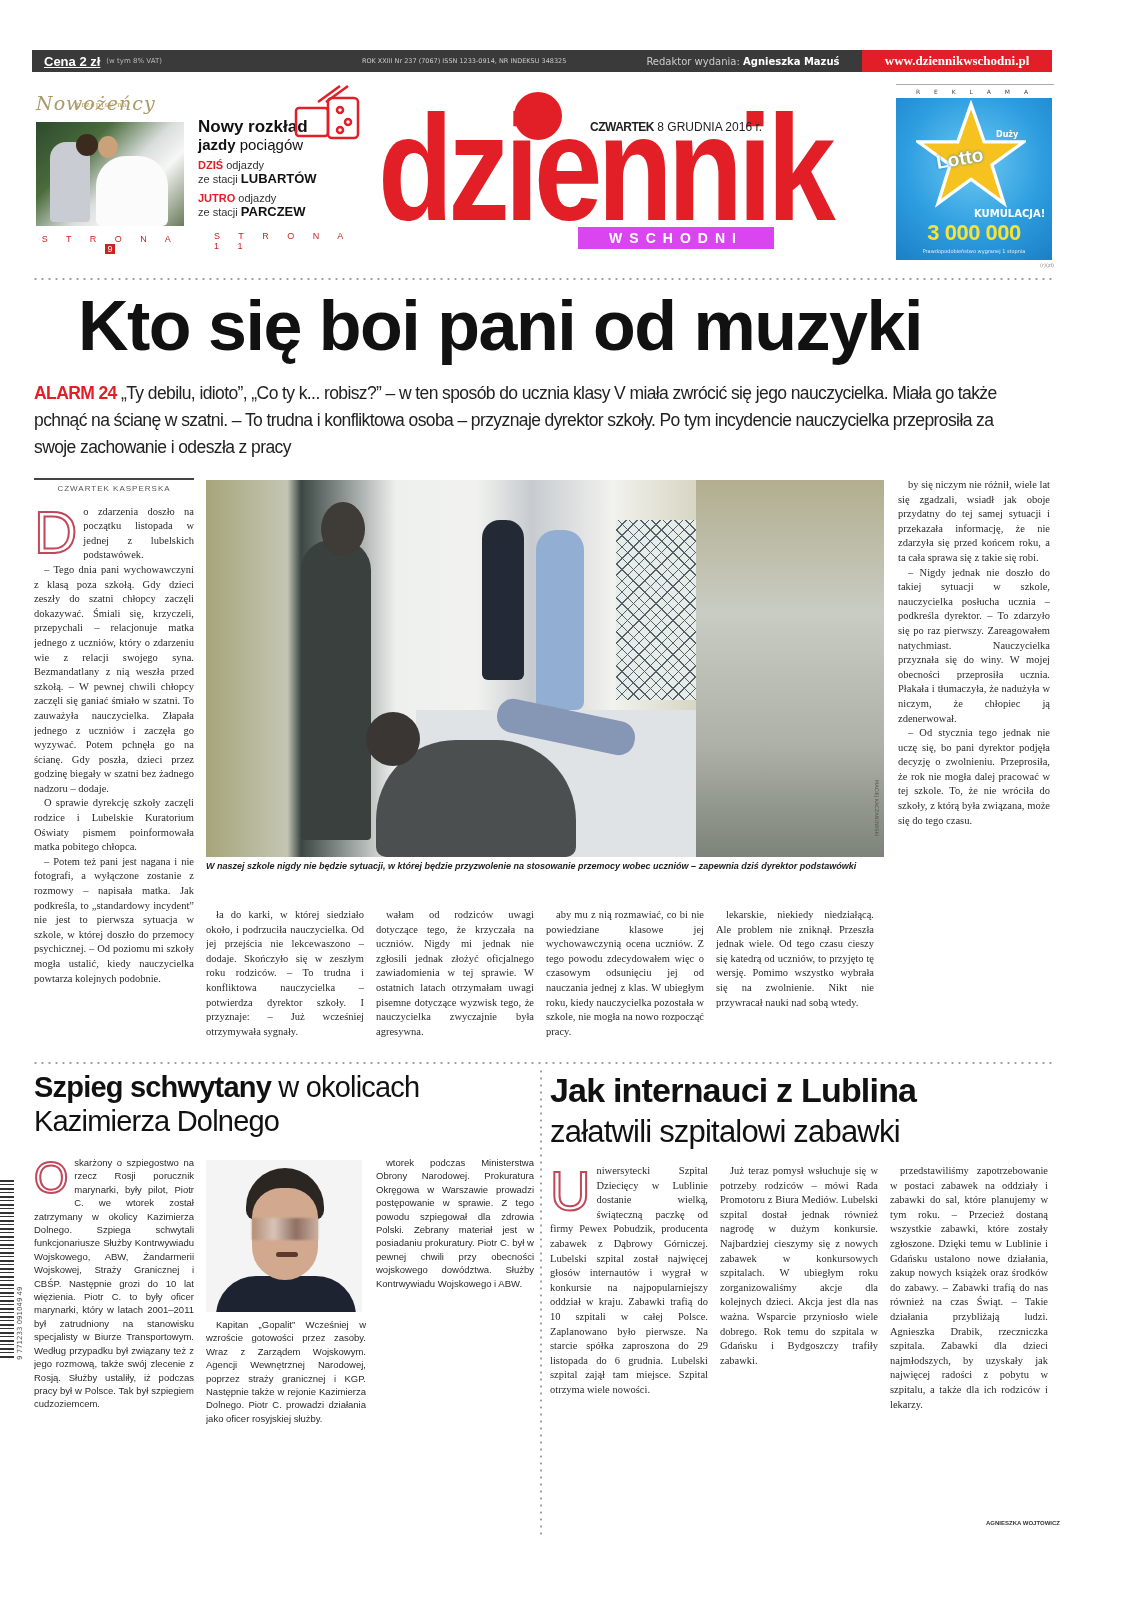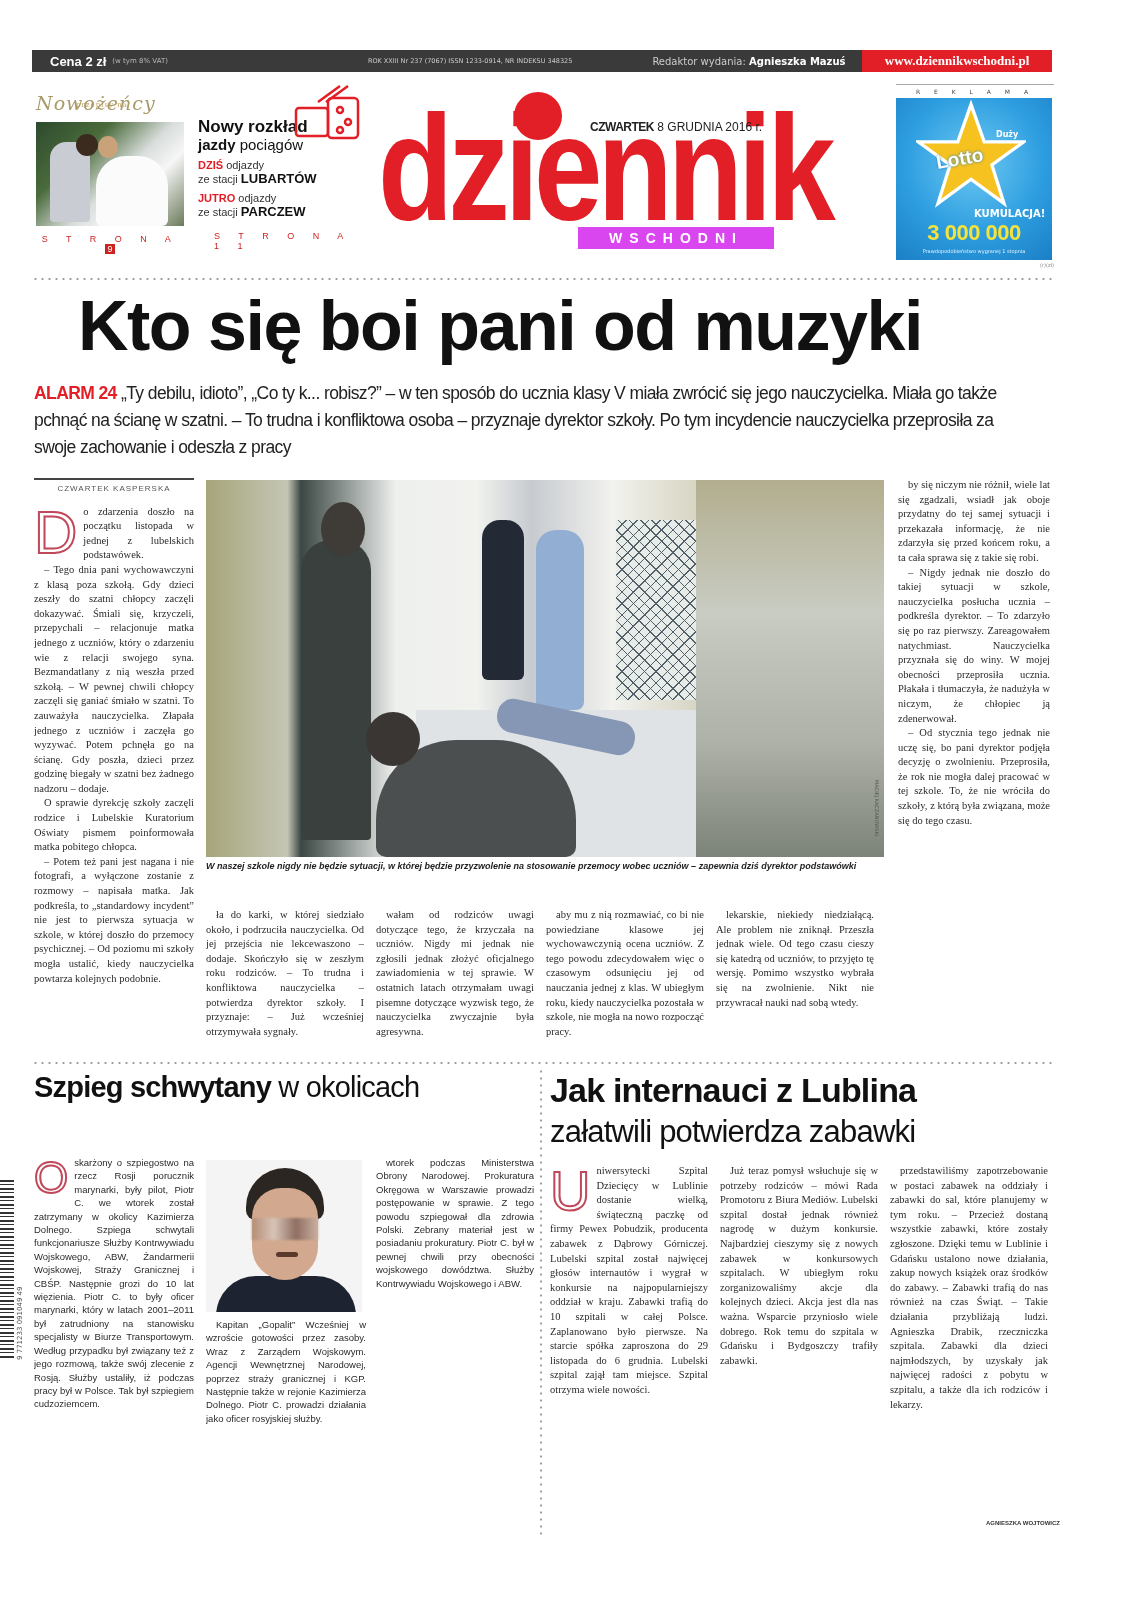--- a/index.html
+++ b/index.html
@@ -8,7 +8,7 @@
 
   
   .topbar { position: absolute; left: 32px; top: 50px; width: 1020px; height: 22px; background: #3a3a3a; display: flex; align-items: center; }
-  .topbar .price { color: #fff; font-family: "Liberation Sans", sans-serif; font-weight: bold; font-size: 13px; padding-left: 18px; }
+  .topbar .price { color: #fff; font-family: "Liberation Sans", sans-serif; font-weight: bold; font-size: 13px; padding-left: 12px; text-decoration: underline; }
   .topbar .price-sub { color: #bbb; font-size: 7px; margin-left: 6px; }
   .topbar .issn { color: #ccc; font-size: 6.5px; margin-left: 200px; }
   .topbar .editor { color: #ccc; font-size: 10px; margin-left: 80px; }

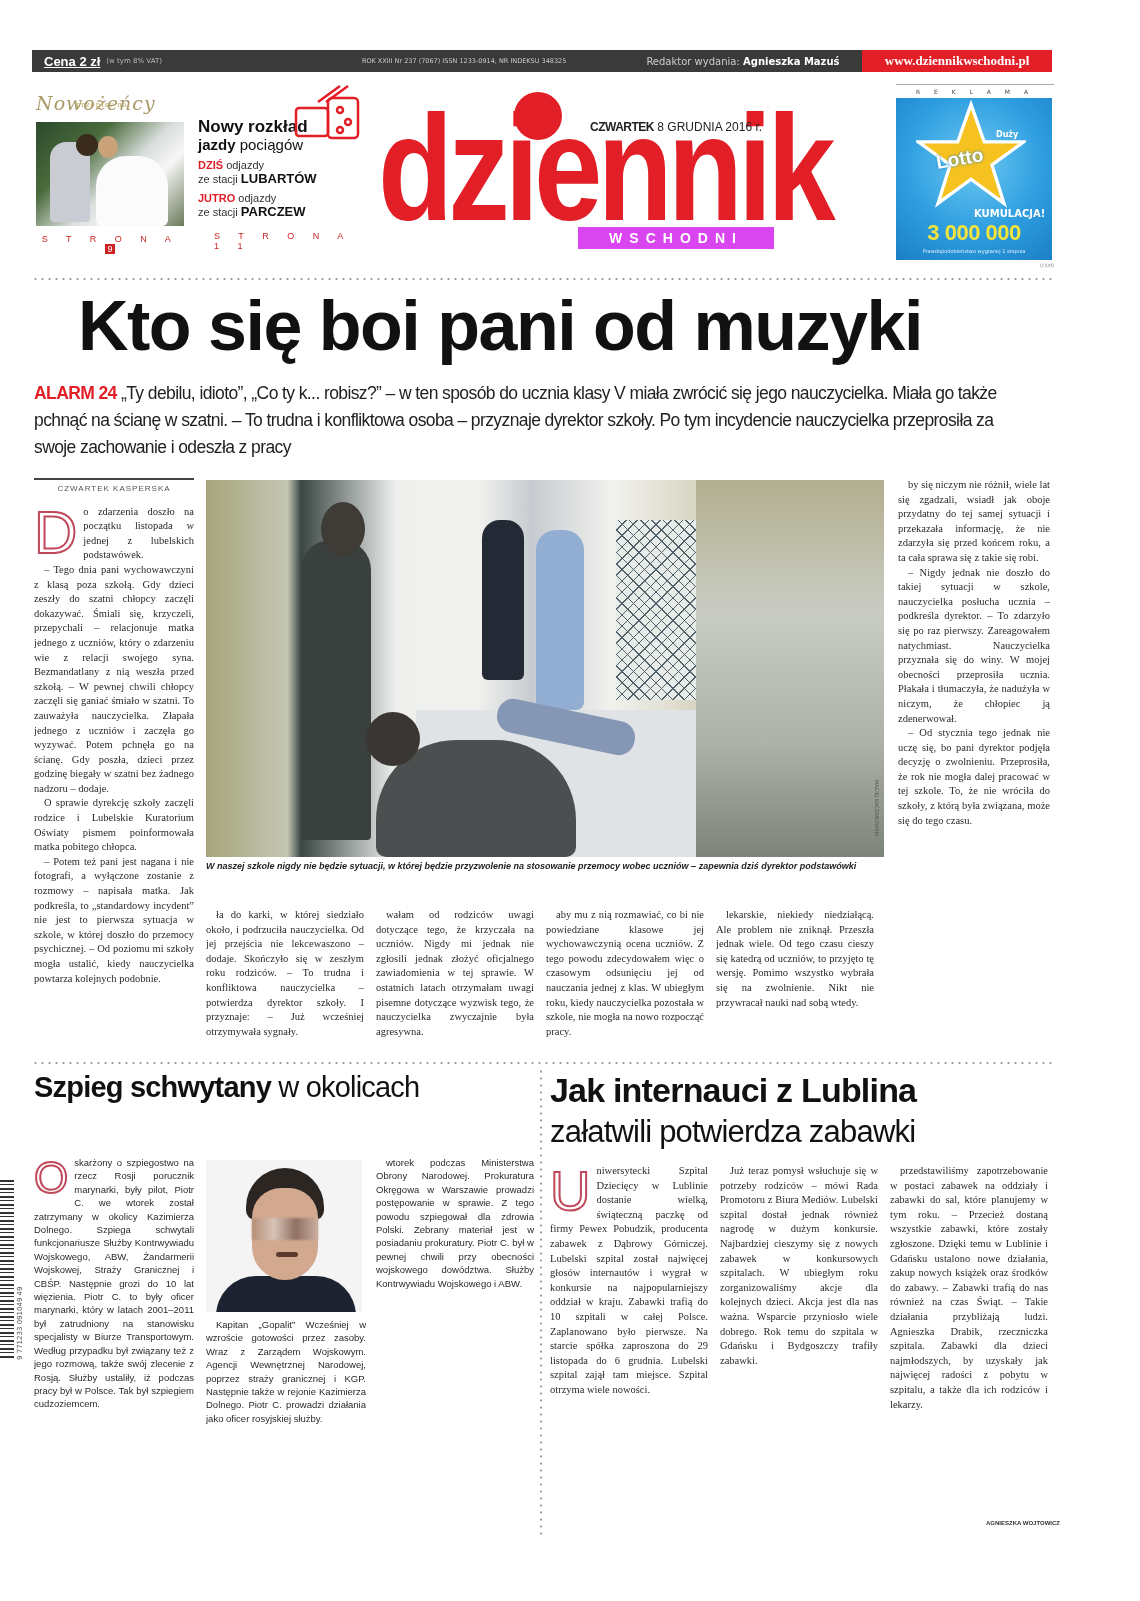--- a/index.html
+++ b/index.html
@@ -224,6 +224,7 @@
 
 <div class="story-head" style="left:34px; top:1070px; font-size:29px; line-height:34px;">
   <b>Szpieg schwytany</b> <span>w okolicach</span><br>
+  <span>Kazimierza Dolnego</span>
 </div>
 
 <div class="barcode"></div>

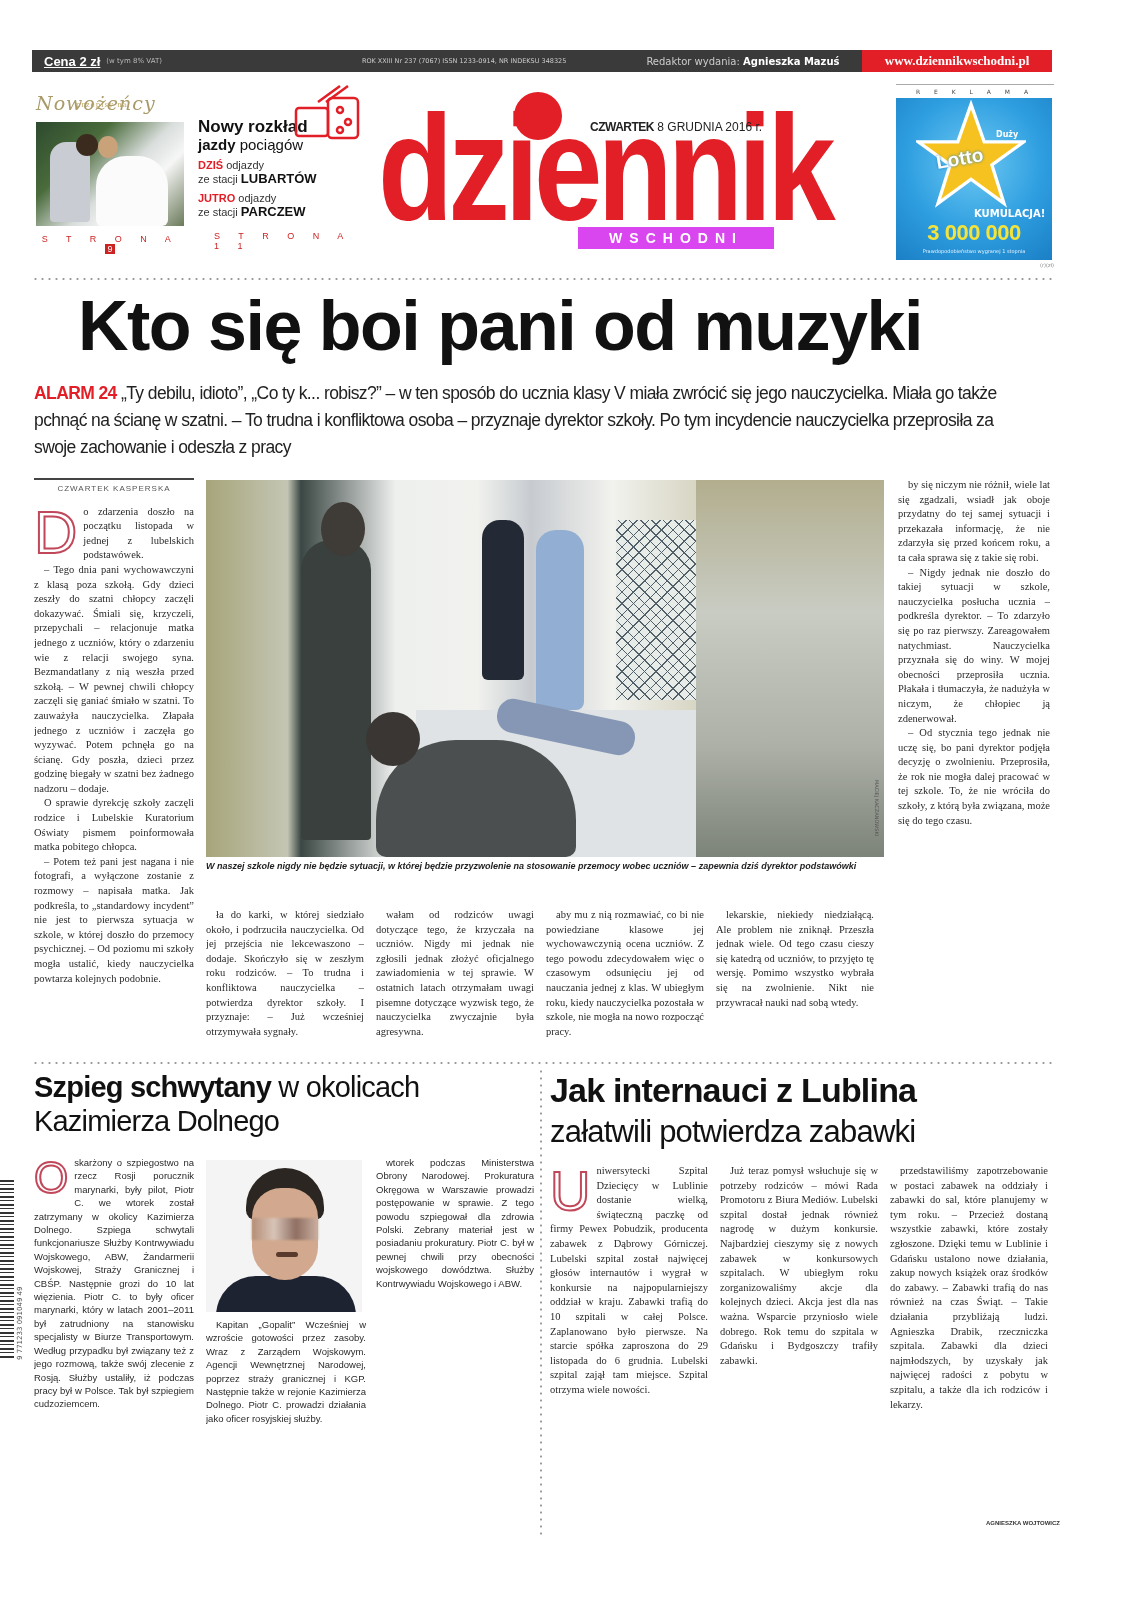--- a/index.html
+++ b/index.html
@@ -252,7 +252,7 @@
 
 <div class="story-head" style="left:550px; top:1070px; font-size:34px; line-height:40px;">
   <b>Jak internauci z Lublina</b><br>
-  <span style="font-size:31px;">załatwili potwierdza zabawki</span>
+  <span style="font-size:31px;">załatwili szpitalowi zabawki</span>
 </div>
 
 <div class="col" style="left:550px; top:1164px; width:158px; height:370px;">

